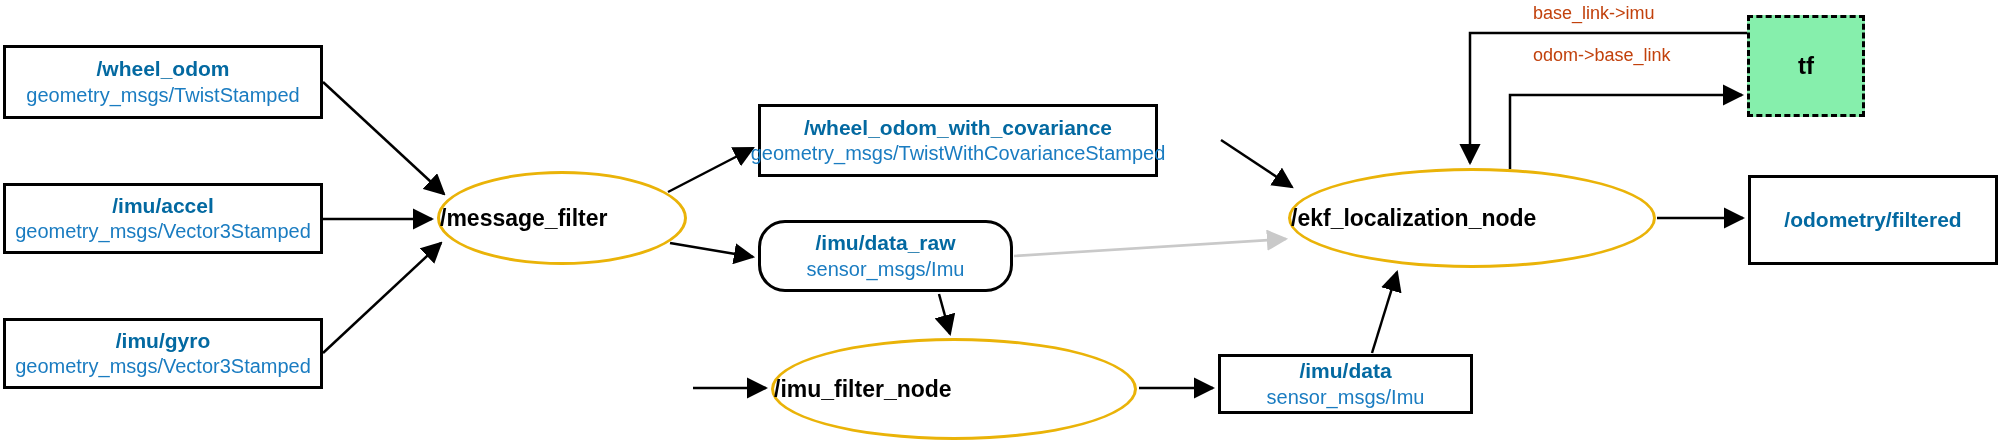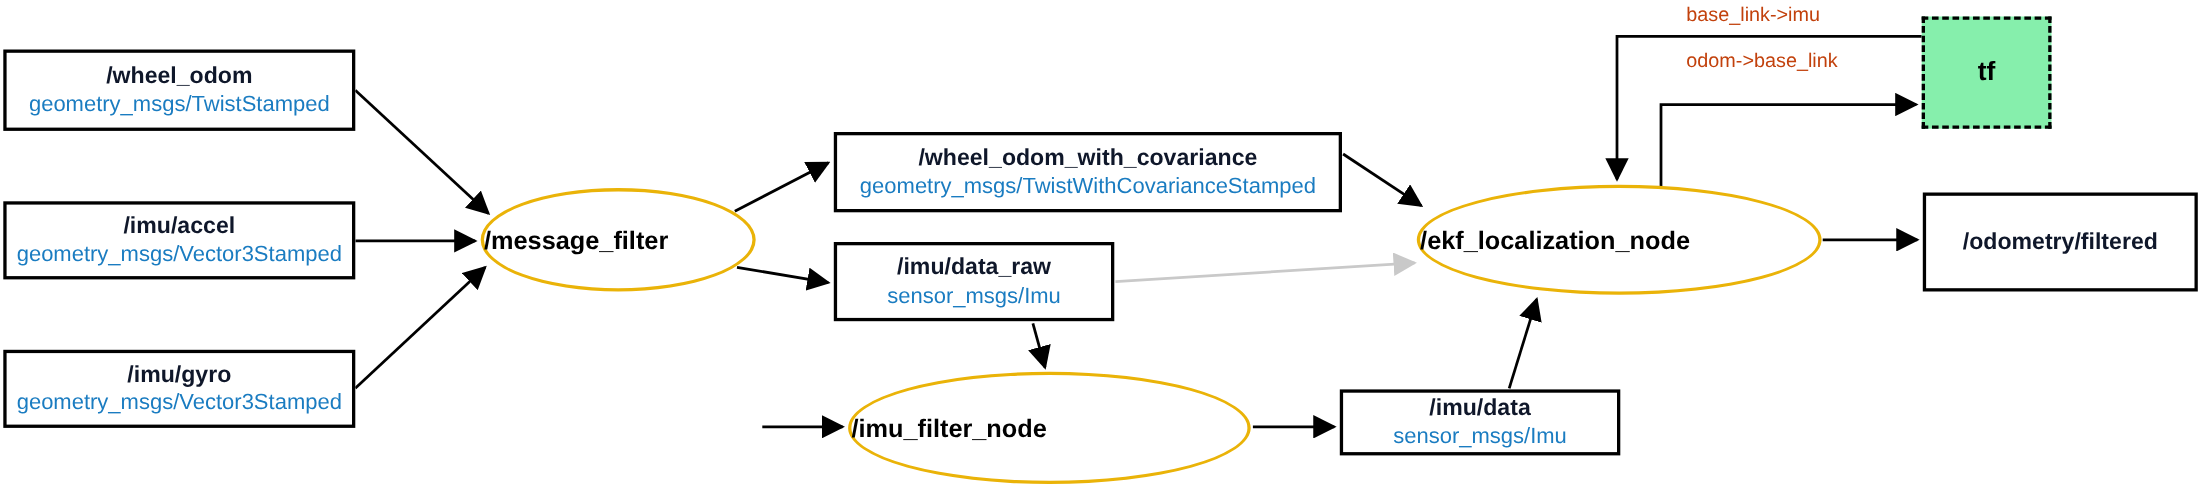--- a/index.html
+++ b/index.html
@@ -31,7 +31,7 @@
   .topic-name {
     font-weight: bold;
     font-size: 21px;
-    color: #0f172a;
+    color: #0369a1;
     white-space: nowrap;
   }
   .topic-type {

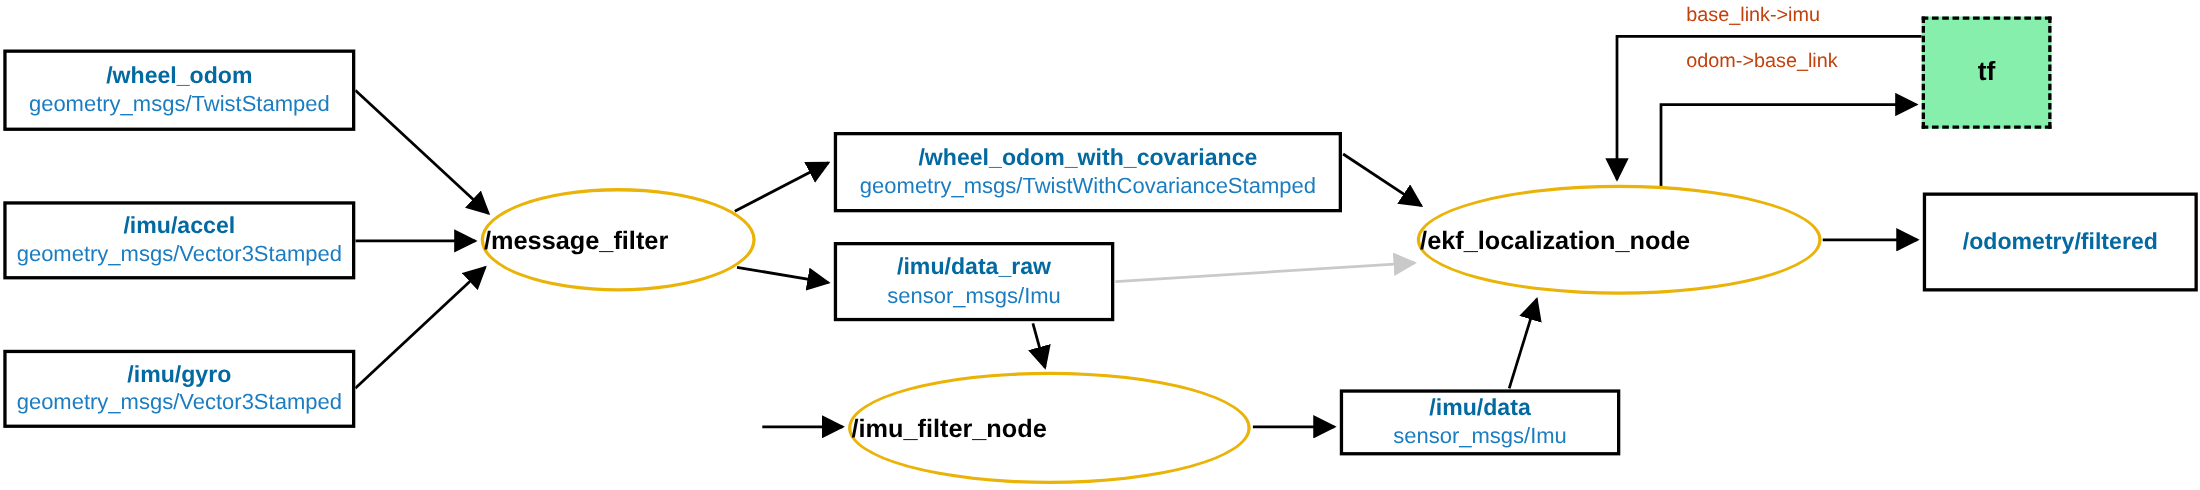--- a/index.html
+++ b/index.html
@@ -126,7 +126,7 @@
     <div class="node-name">/message_filter</div>
   </div>
 
-  <div class="topic-box" style="left:758px; top:104px; width:462px; height:73px;margin-top:16px;">
+  <div class="topic-box" style="left:758px; top:104px; width:400px; height:73px;">
     <div class="topic-name">/wheel_odom_with_covariance</div>
     <div class="topic-type">geometry_msgs/TwistWithCovarianceStamped</div>
   </div>

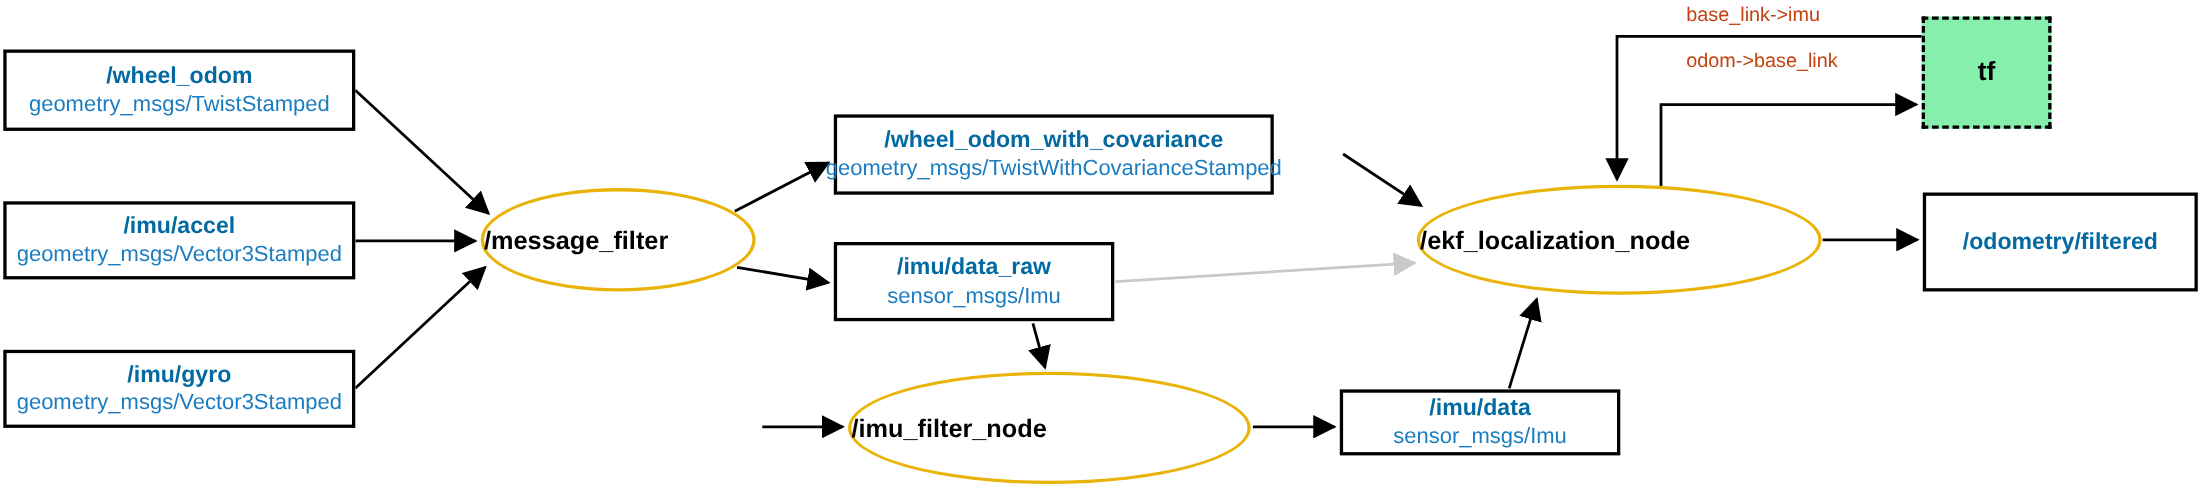--- a/index.html
+++ b/index.html
@@ -131,7 +131,7 @@
     <div class="topic-type">geometry_msgs/TwistWithCovarianceStamped</div>
   </div>
 
-  <div class="topic-box" style="left:758px; top:220px; width:255px; height:72px;">
+  <div class="topic-box" style="left:758px; top:220px; width:255px; height:72px;border-radius:27px;">
     <div class="topic-name">/imu/data_raw</div>
     <div class="topic-type">sensor_msgs/Imu</div>
   </div>

